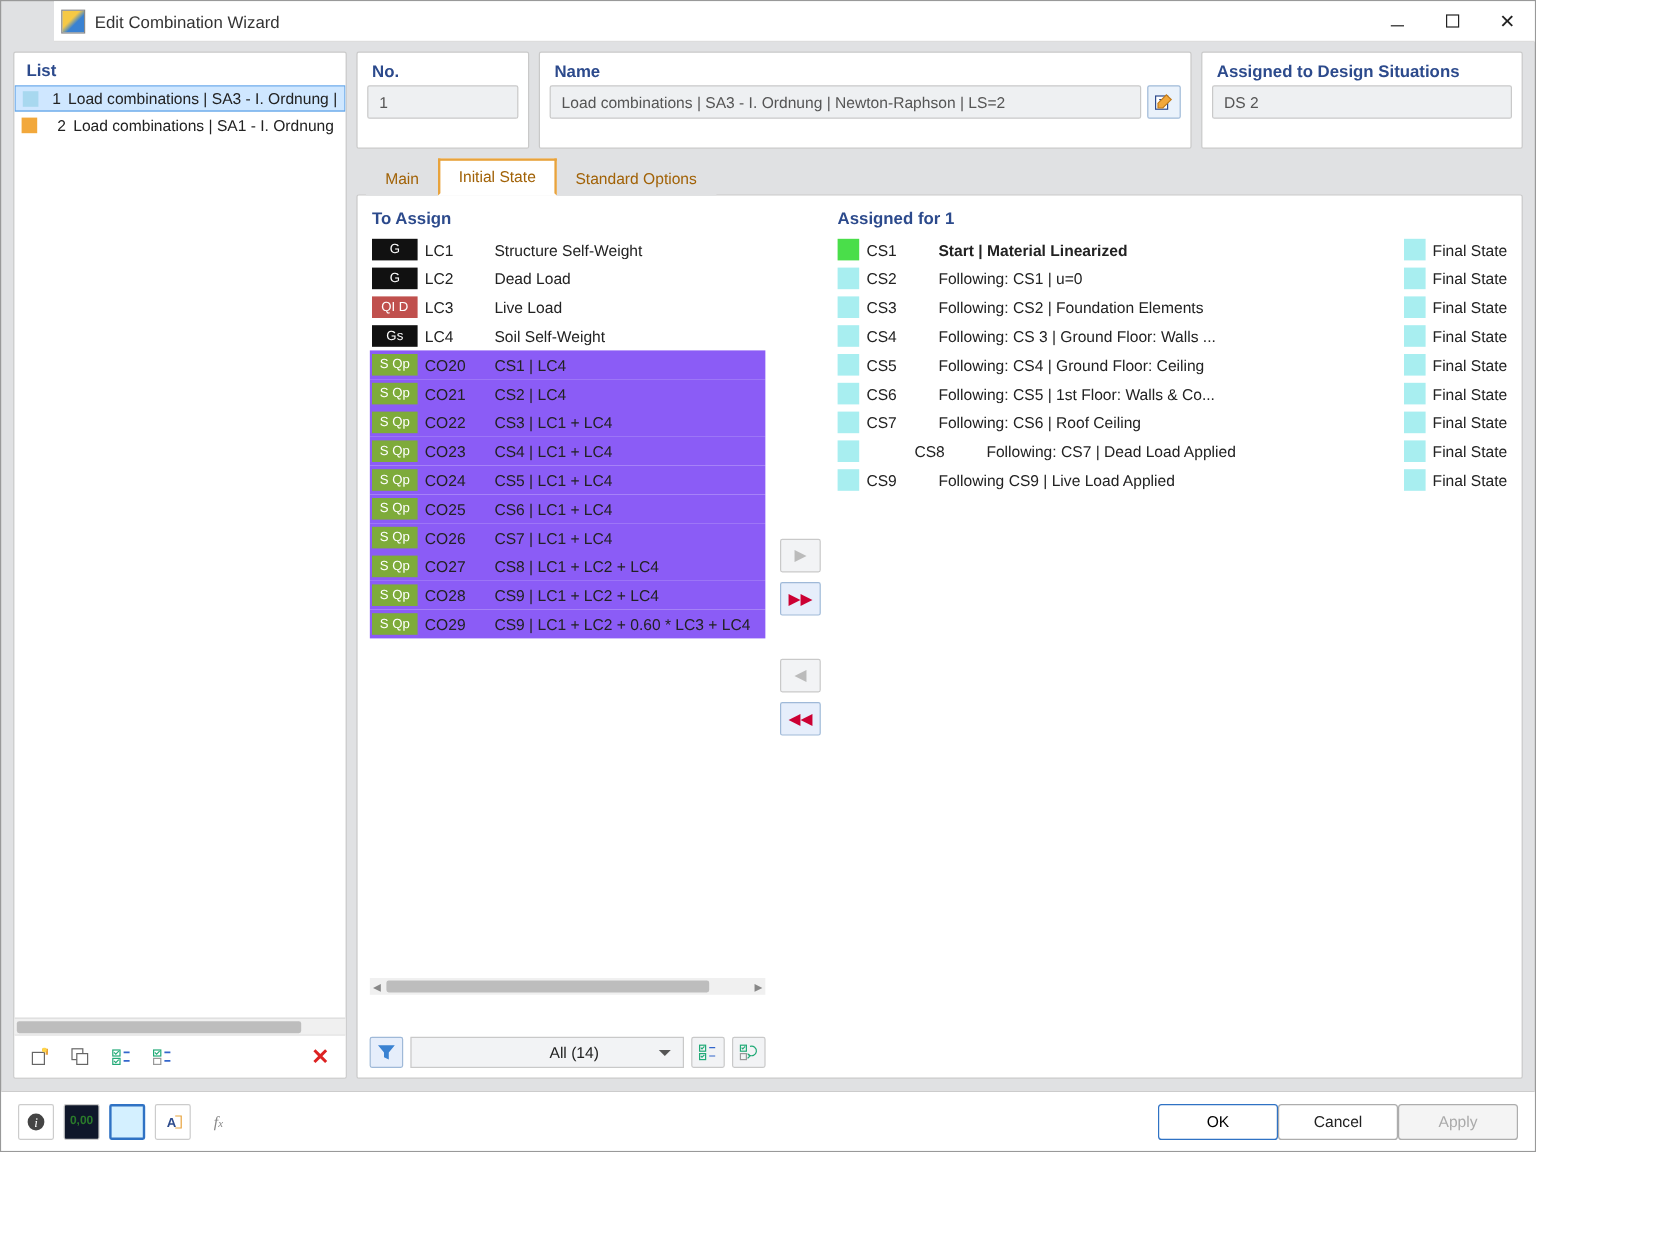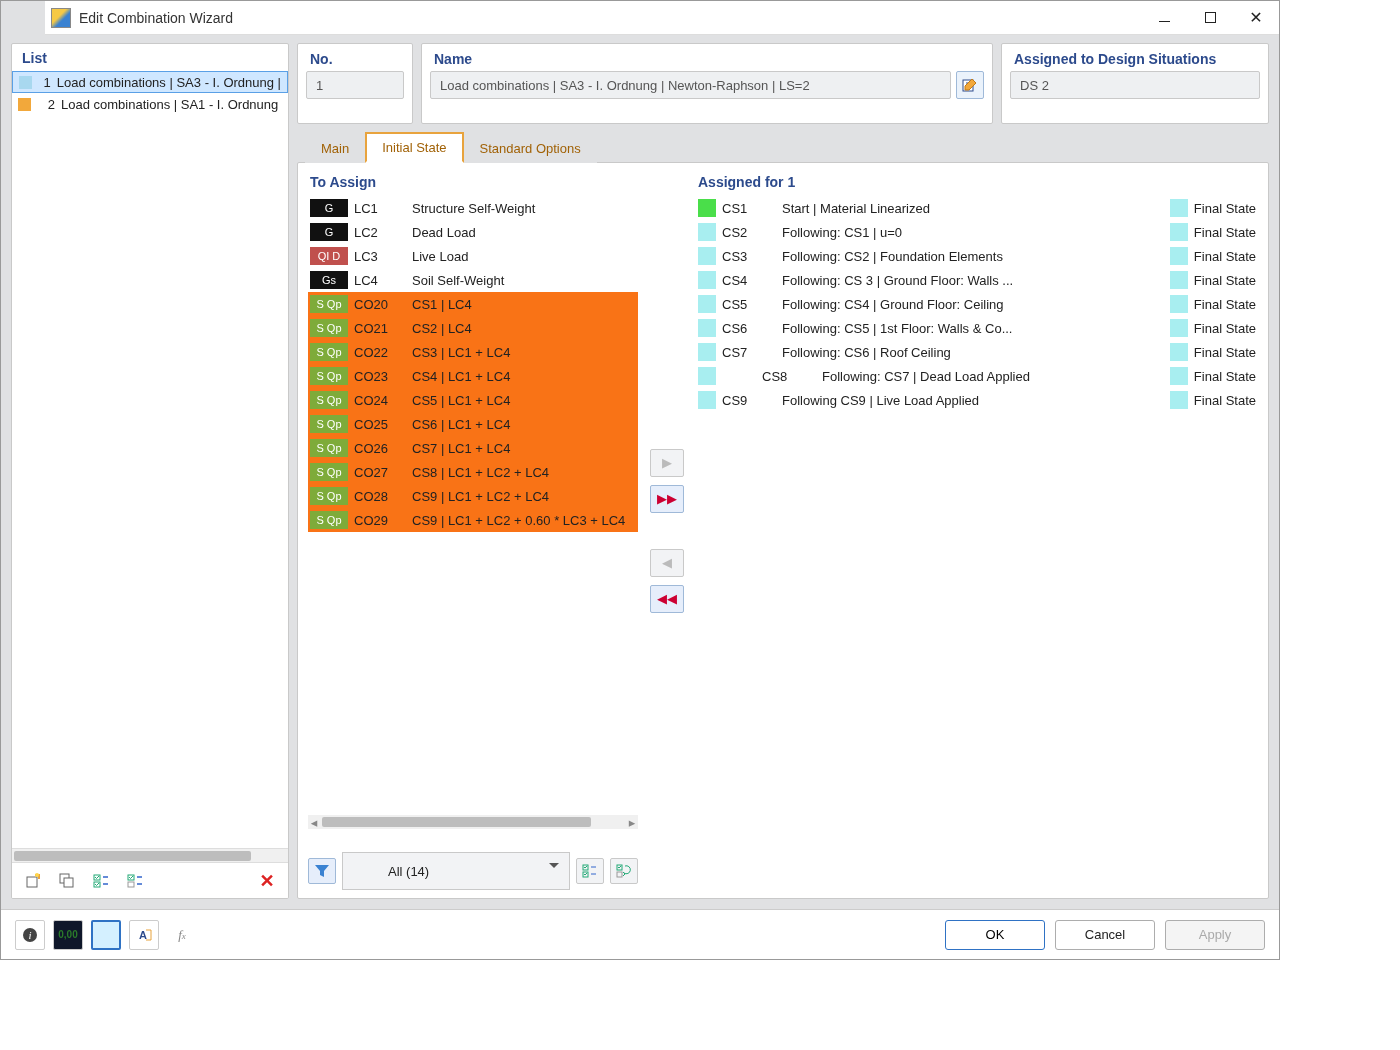--- a/index.html
+++ b/index.html
@@ -168,7 +168,7 @@
       <div class="right-side">
 
         <div class="top-bar">
-          <div class="panel field-group" style="width:116px; padding:4px 8px 8px 8px;">
+          <div class="panel field-group" style="width:144px; padding:4px 8px 8px 8px;">
             <div class="field-label">No.</div>
             <div class="input-ro">1</div>
           </div>

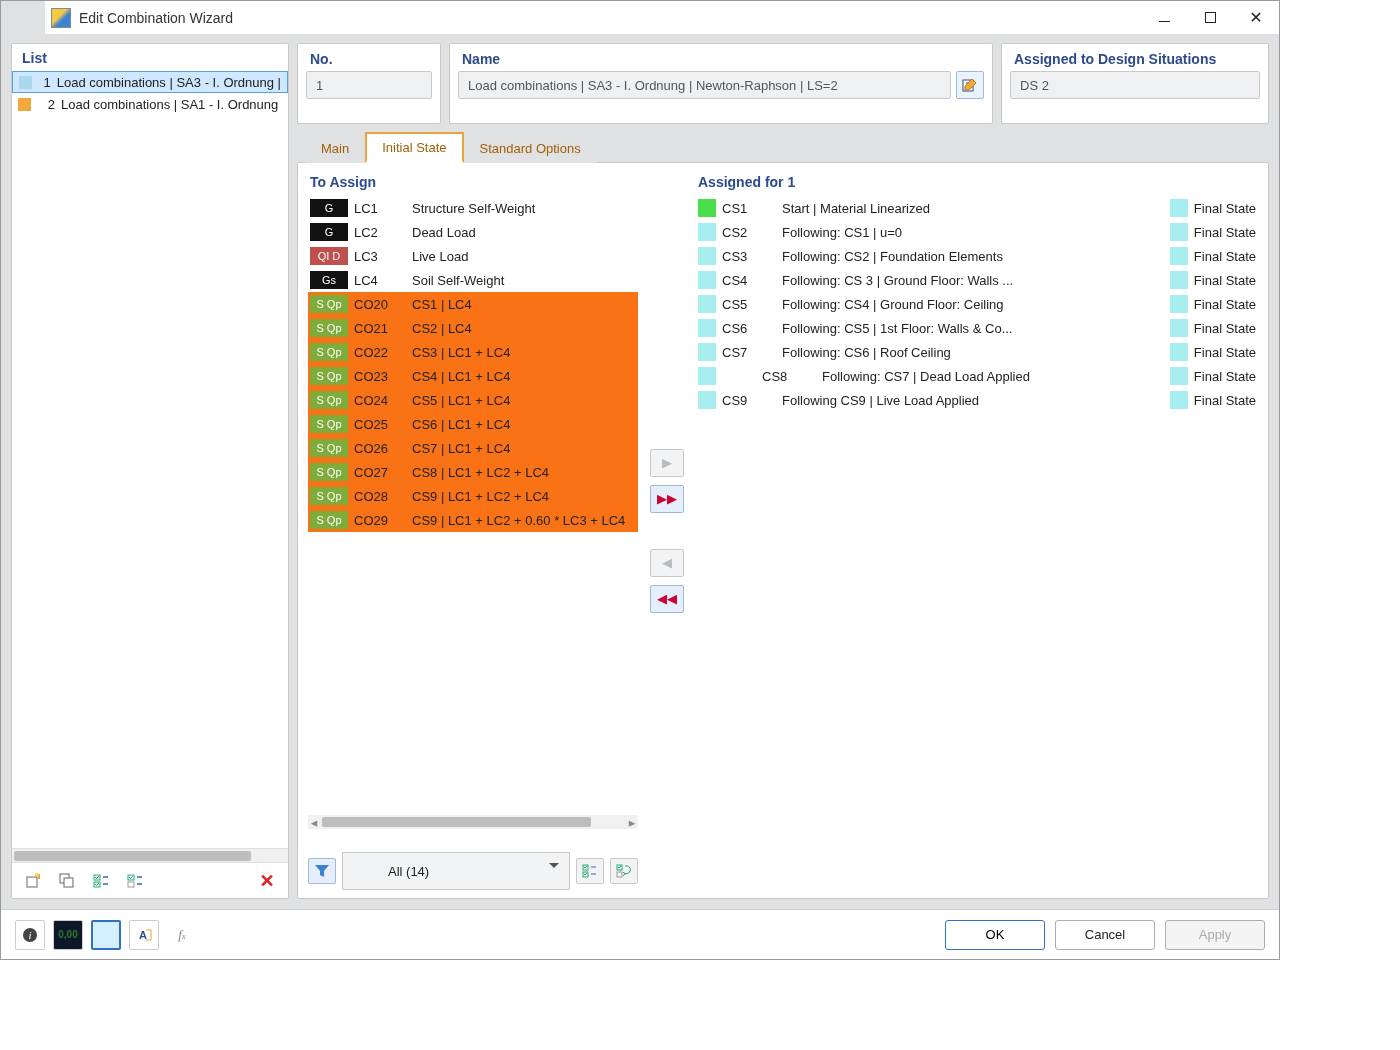--- a/index.html
+++ b/index.html
@@ -328,7 +328,7 @@
                     <div class="grid-row">
                       <span class="tag green"></span>
                  <span class="code-col" style="width:60px;">CS1</span>
-                 <span class="desc-col" style="flex:1;">Start | Material Linearized</span>
+                 <span class="desc-col" style="flex:1;font-weight:bold;">Start | Material Linearized</span>
                  <span class="final-col">
                    <span class="tag cyan"></span>
                    <span>Final State</span>

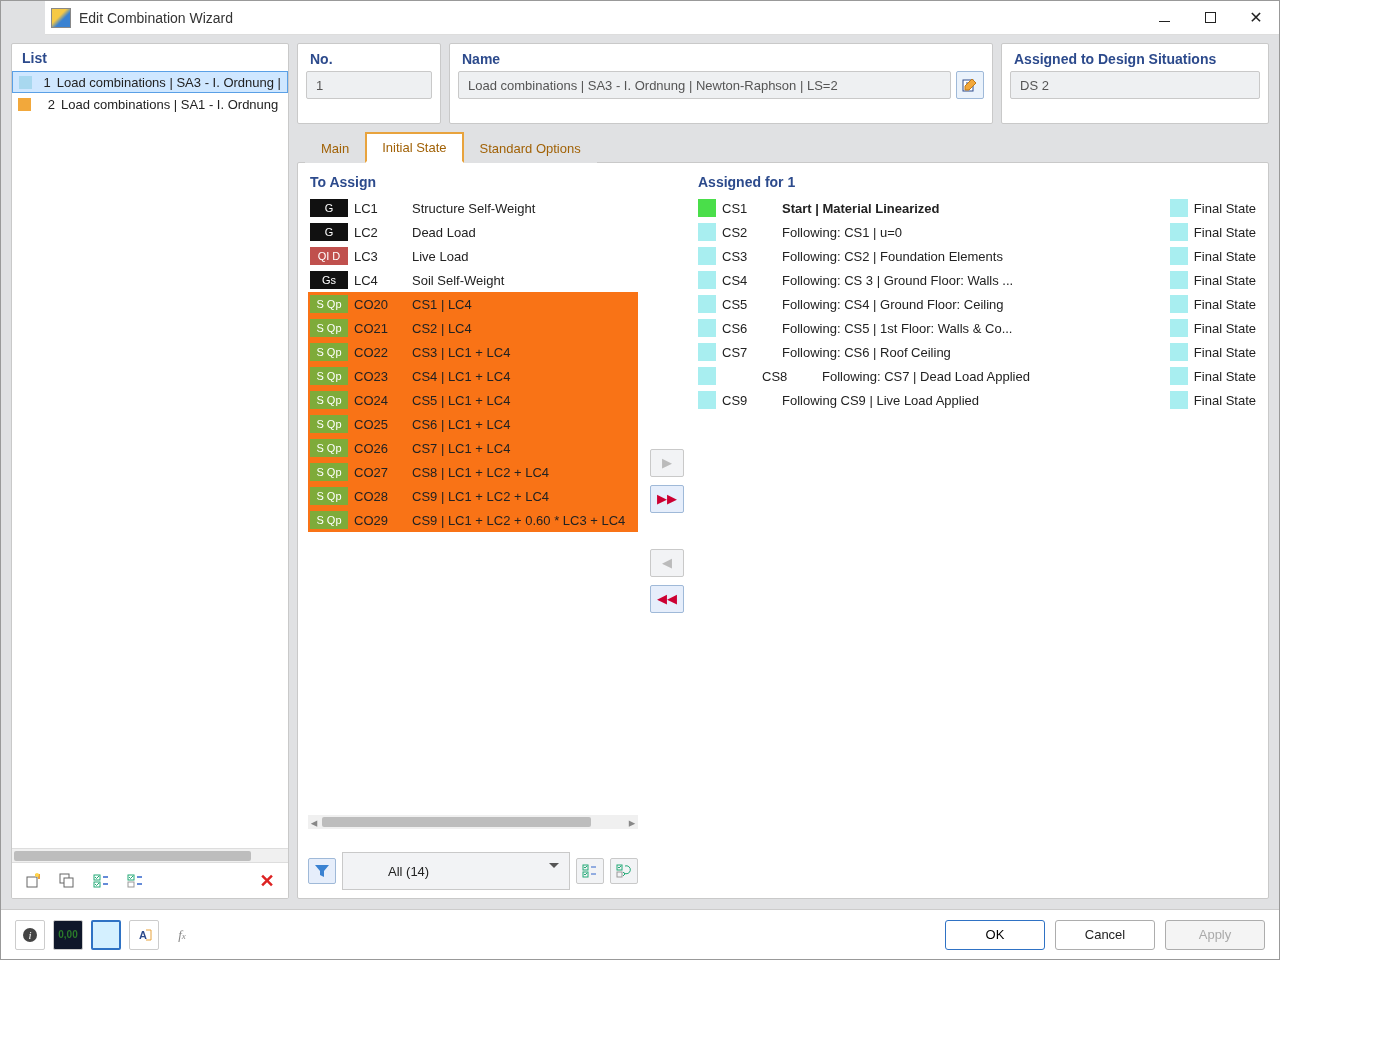--- a/index.html
+++ b/index.html
@@ -52,7 +52,7 @@
   .grid-wrap { flex:1; overflow:hidden; background:#fff; }
   .grid-body { overflow:hidden; height:617px;}
   .grid-row { display:flex; align-items:center; height:24px; padding:0 2px; }
-  .grid-row.odd { background:#f97316;}
+  .grid-row.odd { background:#8b5cf6;}
   .tag { width:38px; height:18px; color:#fff; font-size:11px; display:flex; align-items:center; justify-content:center; margin-right:6px; flex-shrink:0; font-weight:500;}
   .tag.g { background:#111; }
   .tag.ql { background:#c0504d; }

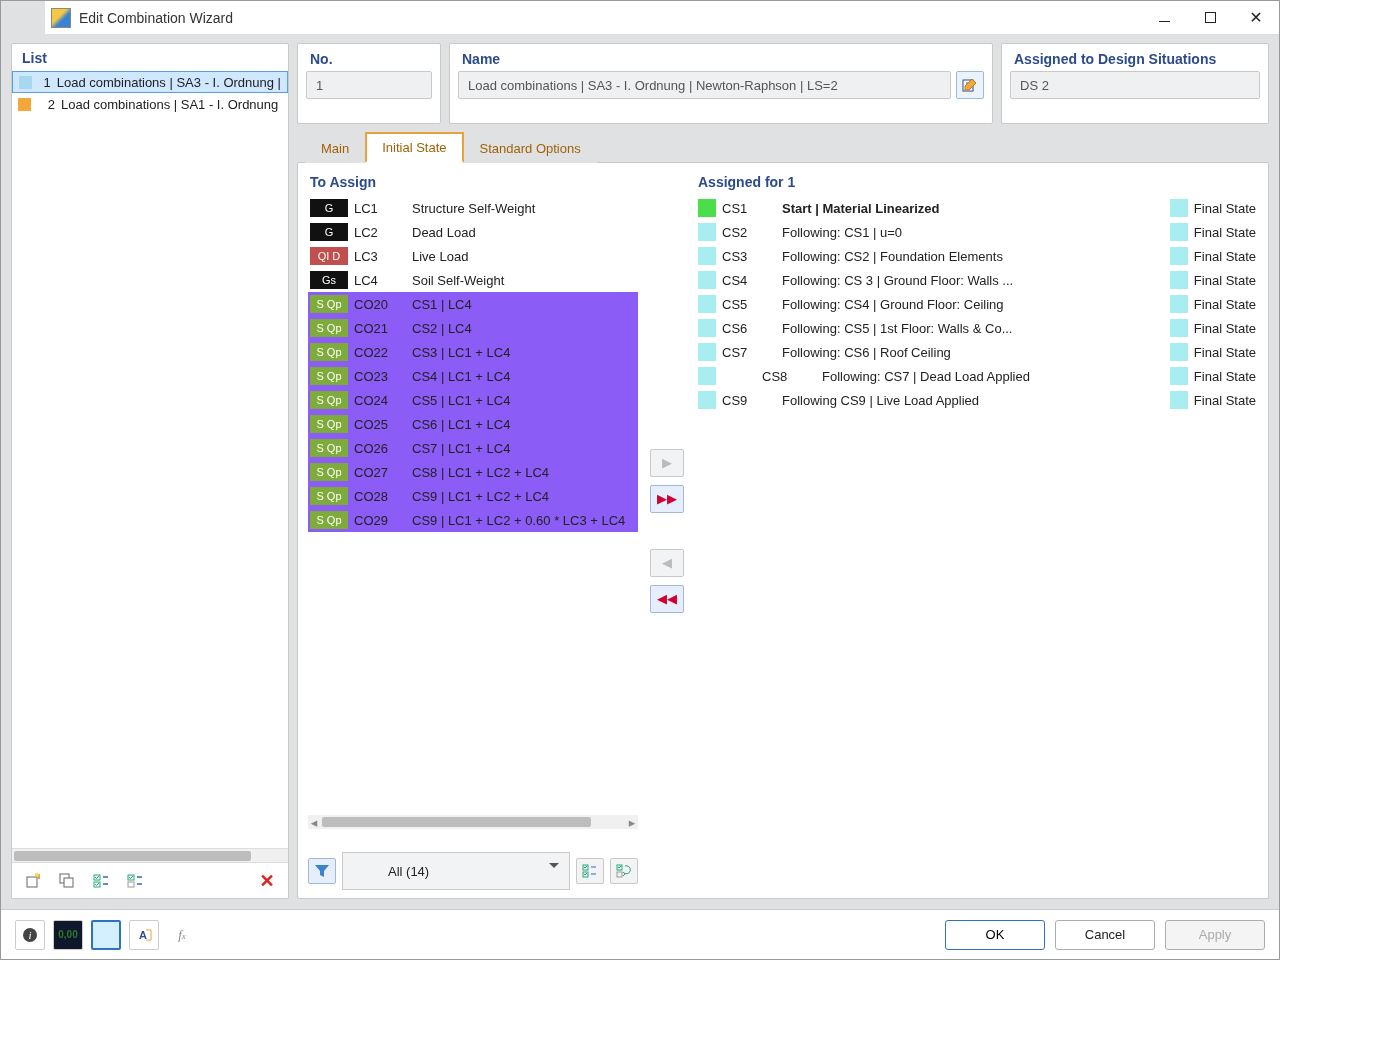--- a/index.html
+++ b/index.html
@@ -72,7 +72,7 @@
   
   .filter-bar { display:flex; align-items:center; gap:6px; padding-top:6px;}
   .funnel { width:28px; height:26px; background:#e6eefb; border:1px solid #9fb9d8; display:flex; align-items:center; justify-content:center; border-radius:2px;}
-  .dropdown { flex:1; height:38px; border:1px solid #c9c9c9; background:#f2f3f5; display:flex; align-items:center; justify-content:flex-start; position:relative;padding-left:45px;}
+  .dropdown { flex:1; height:26px; border:1px solid #c9c9c9; background:#f2f3f5; display:flex; align-items:center; justify-content:center; position:relative;padding-left:45px;}
   .dropdown::after { content:""; position:absolute; right:10px; top:10px; border:5px solid transparent; border-top-color:#555;}
   .small-icon-btn { width:28px; height:26px; border:1px solid #c9c9c9; background:#f2f3f5; display:flex; align-items:center; justify-content:center; border-radius:2px;}
   

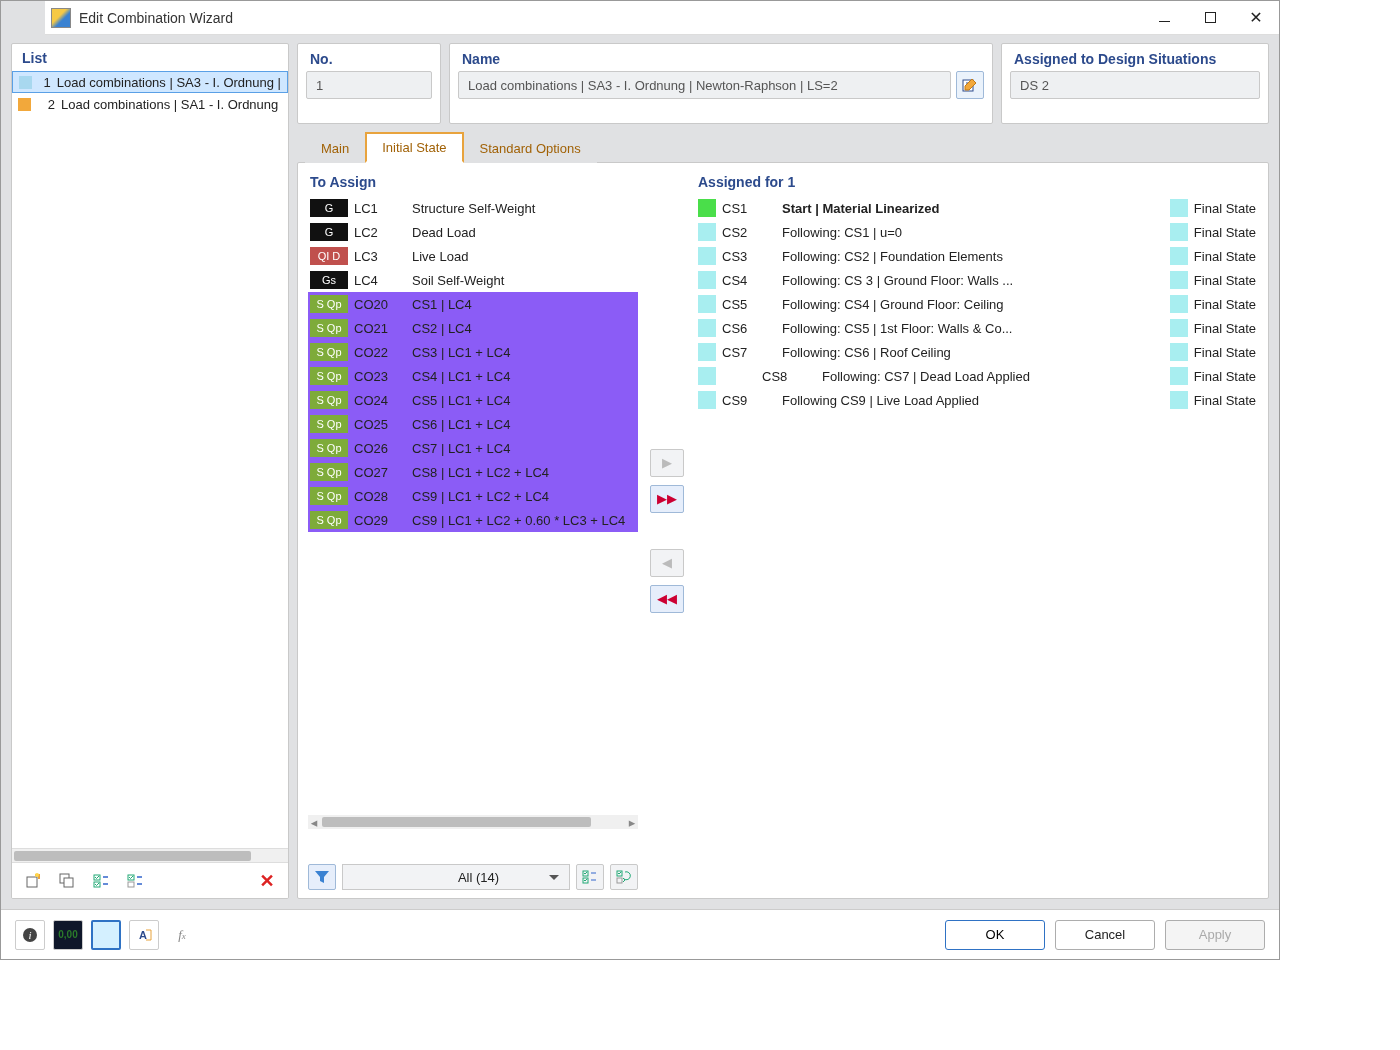--- a/index.html
+++ b/index.html
@@ -77,7 +77,7 @@
   .small-icon-btn { width:28px; height:26px; border:1px solid #c9c9c9; background:#f2f3f5; display:flex; align-items:center; justify-content:center; border-radius:2px;}
   
   .footer { height:50px; background:#fff; border-top:1px solid #ccc; display:flex; align-items:center; padding:0 14px; gap:8px;}
-  .footer .right { margin-left:auto; display:flex; gap:10px;padding-left:28px;}
+  .footer .right { margin-left:auto; display:flex; padding-left:28px;}
   .btn { height:30px; min-width:100px; border:1px solid #adadad; background:#fff; border-radius:3px; display:flex; align-items:center; justify-content:center; font-size:13px;}
   .btn.primary { border-color:#2f72c4; color:#000;}
   .btn.disabled { color:#aaa; background:#f4f4f4;}

